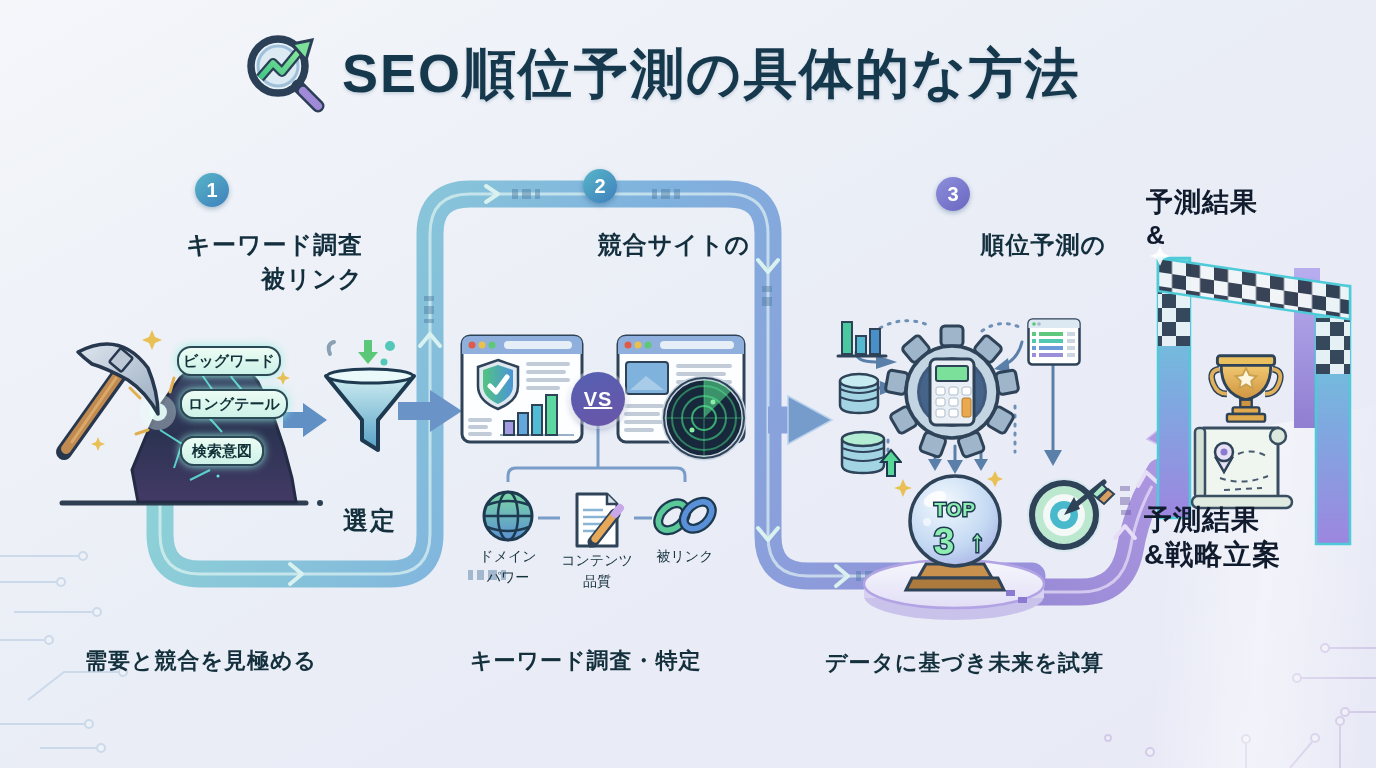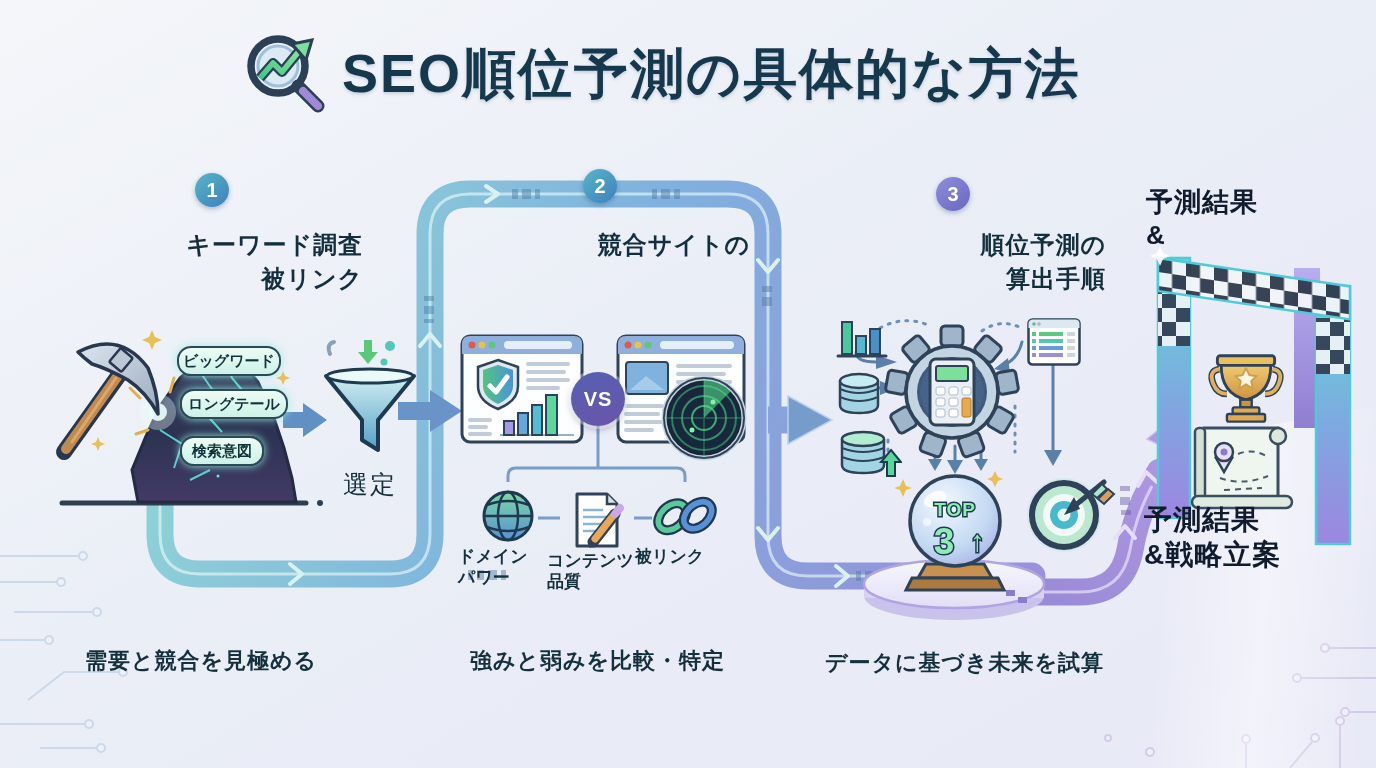--- a/index.html
+++ b/index.html
@@ -206,7 +206,6 @@
     </div>
   <div class="abs heading" style="left:806px;top:228px;width:300px">
     <div>順位予測の</div>
-      <div>算出手順</div>
   </div>
 
   <svg class="abs" style="left:48px;top:320px" width="290" height="195">

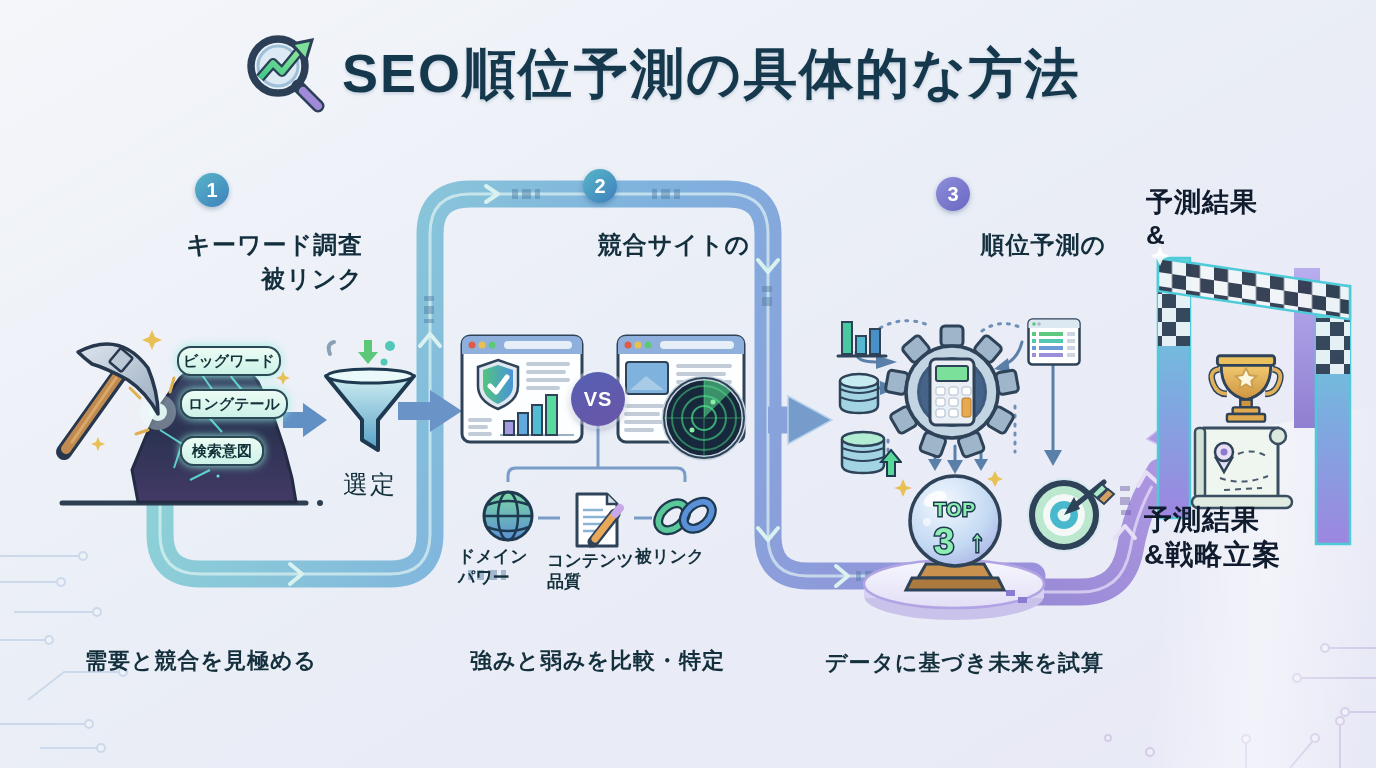--- a/index.html
+++ b/index.html
@@ -21,7 +21,7 @@
   .flabel{font-size:25px;font-weight:400;color:#14303d;letter-spacing:2px;}
   .vsbadge{width:54px;height:54px;border-radius:50%;display:flex;align-items:center;justify-content:center;
     background:linear-gradient(160deg,#5560b2,#6a55a8);color:#fff;font-weight:800;font-size:20px;letter-spacing:1px;
-    box-shadow:0 0 0 3px rgba(255,255,255,.35),0 3px 7px rgba(60,70,130,.4);}
+    box-shadow:0 0 0 3px rgba(255,255,255,.35),0 3px 7px rgba(60,70,130,.4);text-decoration:underline;}
   .factor{font-size:17px;font-weight:700;color:#14303d;text-align:left;line-height:21px;}
   .rtext{font-weight:800;color:#101b2d;text-align:left;white-space:nowrap;letter-spacing:1px;}
   .ballText{paint-order:stroke;stroke:#1e3a50;stroke-width:3px;fill:#8deeb2;font-weight:800;

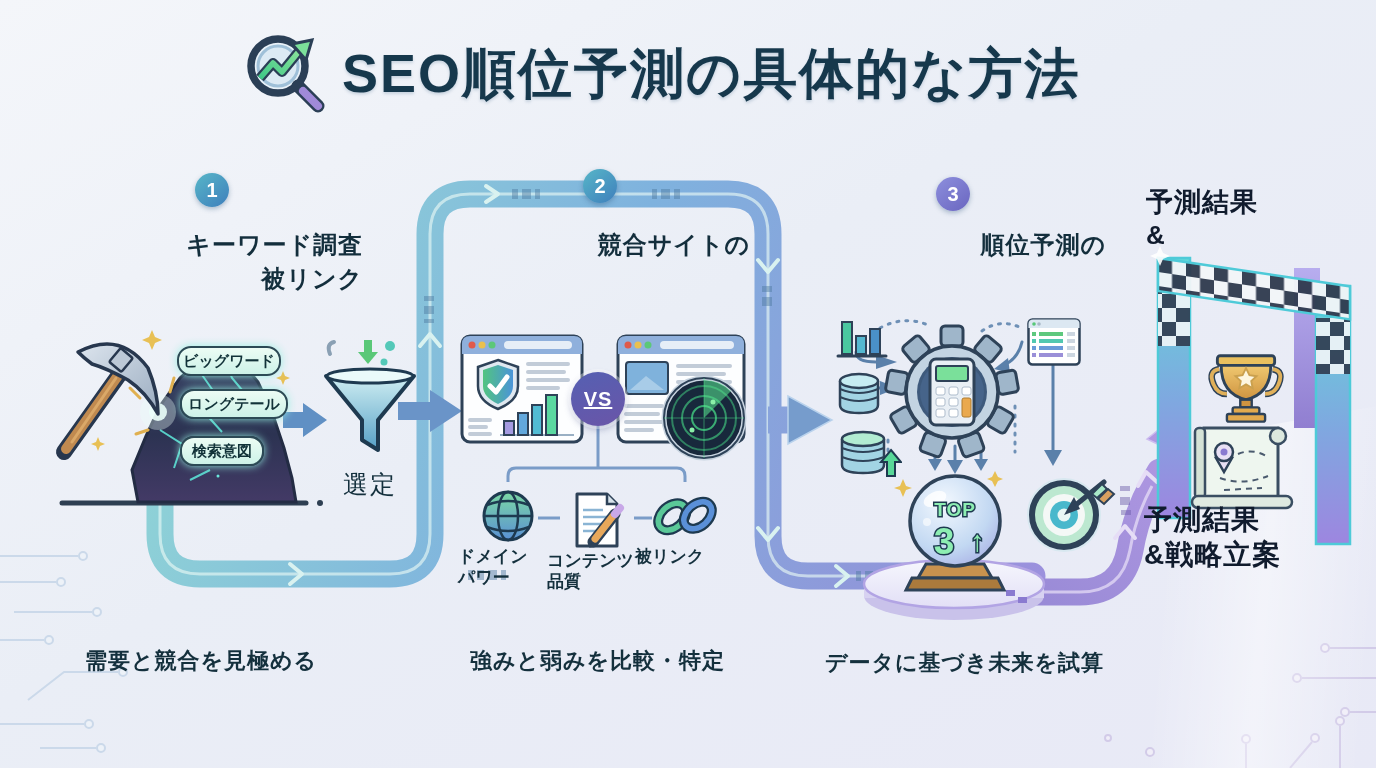--- a/index.html
+++ b/index.html
@@ -18,7 +18,7 @@
   .pill{position:absolute;border:2px solid #2c4a55;border-radius:14px;
     background:linear-gradient(180deg,#ecfcf4,#cdf2e8);box-shadow:0 0 9px rgba(150,240,225,.95);
     font-size:15px;font-weight:800;color:#113238;display:flex;align-items:center;justify-content:center;white-space:nowrap;}
-  .flabel{font-size:25px;font-weight:400;color:#14303d;letter-spacing:2px;}
+  .flabel{font-size:25px;font-weight:700;color:#14303d;letter-spacing:2px;margin-top:36px;}
   .vsbadge{width:54px;height:54px;border-radius:50%;display:flex;align-items:center;justify-content:center;
     background:linear-gradient(160deg,#5560b2,#6a55a8);color:#fff;font-weight:800;font-size:20px;letter-spacing:1px;
     box-shadow:0 0 0 3px rgba(255,255,255,.35),0 3px 7px rgba(60,70,130,.4);text-decoration:underline;}

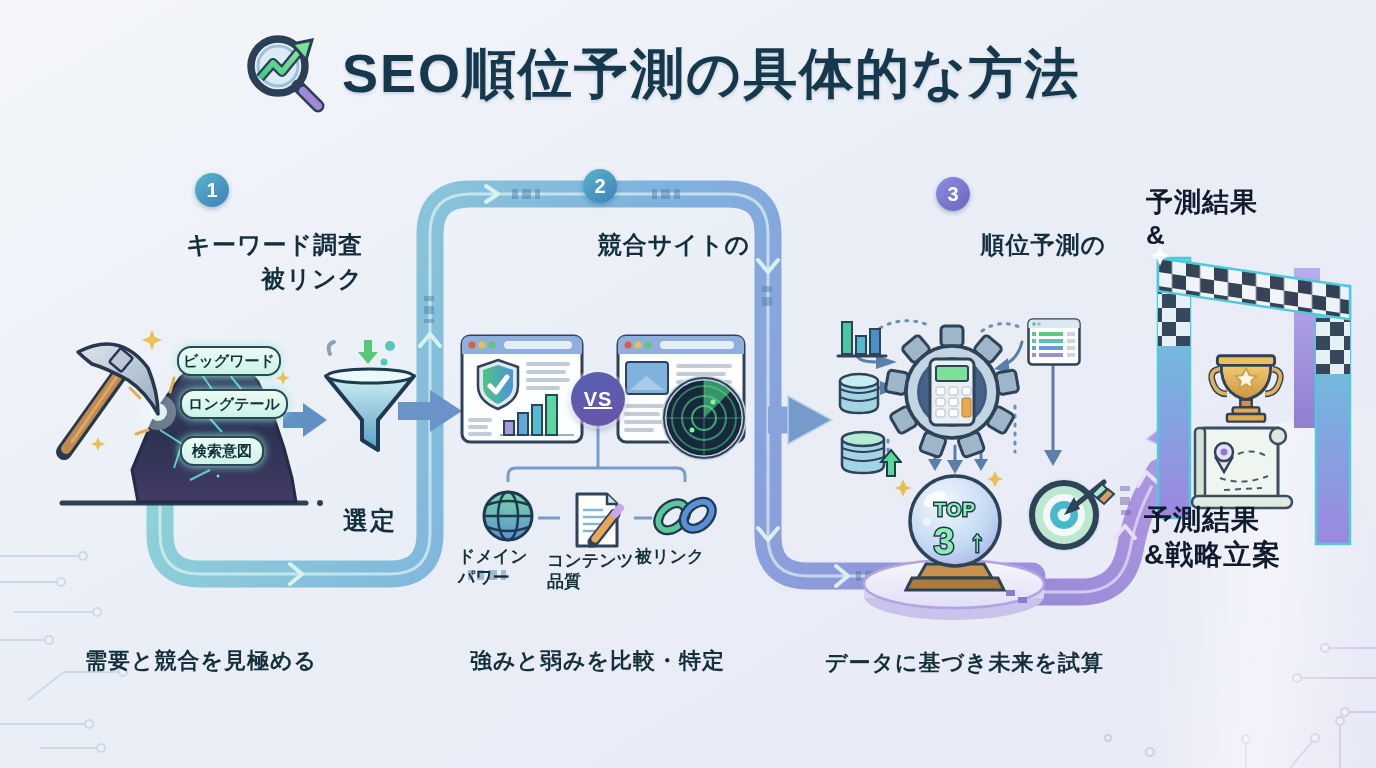--- a/index.html
+++ b/index.html
@@ -22,7 +22,7 @@
   .vsbadge{width:54px;height:54px;border-radius:50%;display:flex;align-items:center;justify-content:center;
     background:linear-gradient(160deg,#5560b2,#6a55a8);color:#fff;font-weight:800;font-size:20px;letter-spacing:1px;
     box-shadow:0 0 0 3px rgba(255,255,255,.35),0 3px 7px rgba(60,70,130,.4);text-decoration:underline;}
-  .factor{font-size:17px;font-weight:700;color:#14303d;text-align:left;line-height:21px;}
+  .factor{font-size:14px;font-weight:400;color:#14303d;text-align:center;line-height:21px;}
   .rtext{font-weight:800;color:#101b2d;text-align:left;white-space:nowrap;letter-spacing:1px;}
   .ballText{paint-order:stroke;stroke:#1e3a50;stroke-width:3px;fill:#8deeb2;font-weight:800;
     font-family:"Liberation Sans","DejaVu Sans",sans-serif;}

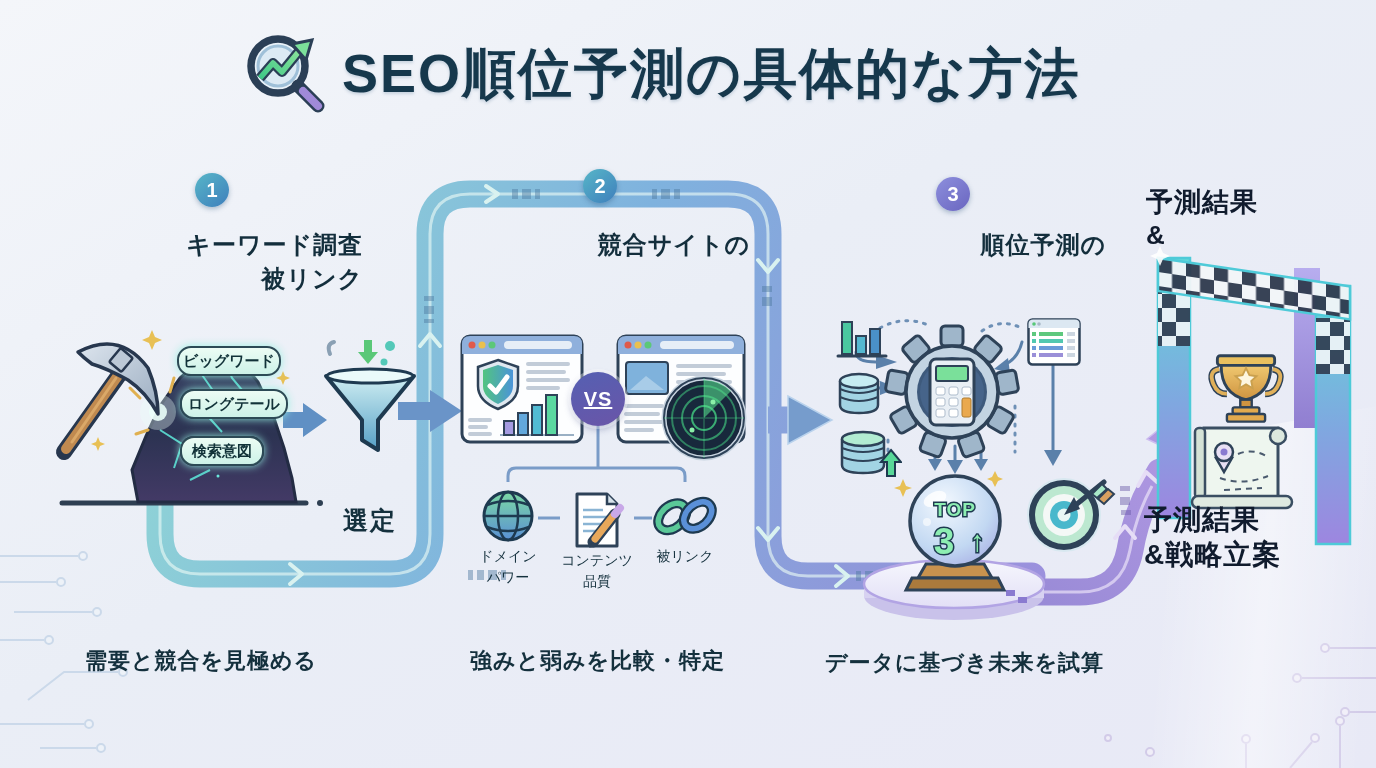--- a/index.html
+++ b/index.html
@@ -591,7 +591,7 @@
   </div>
 
   <div class="abs caption" style="left:85px;top:646px">需要と競合を見極める</div>
-  <div class="abs caption" style="left:470px;top:646px">強みと弱みを比較・特定</div>
+  <div class="abs caption" style="left:470px;top:646px">キーワード調査・特定</div>
   <div class="abs caption" style="left:825px;top:648px">データに基づき未来を試算</div>
 
 </div>

